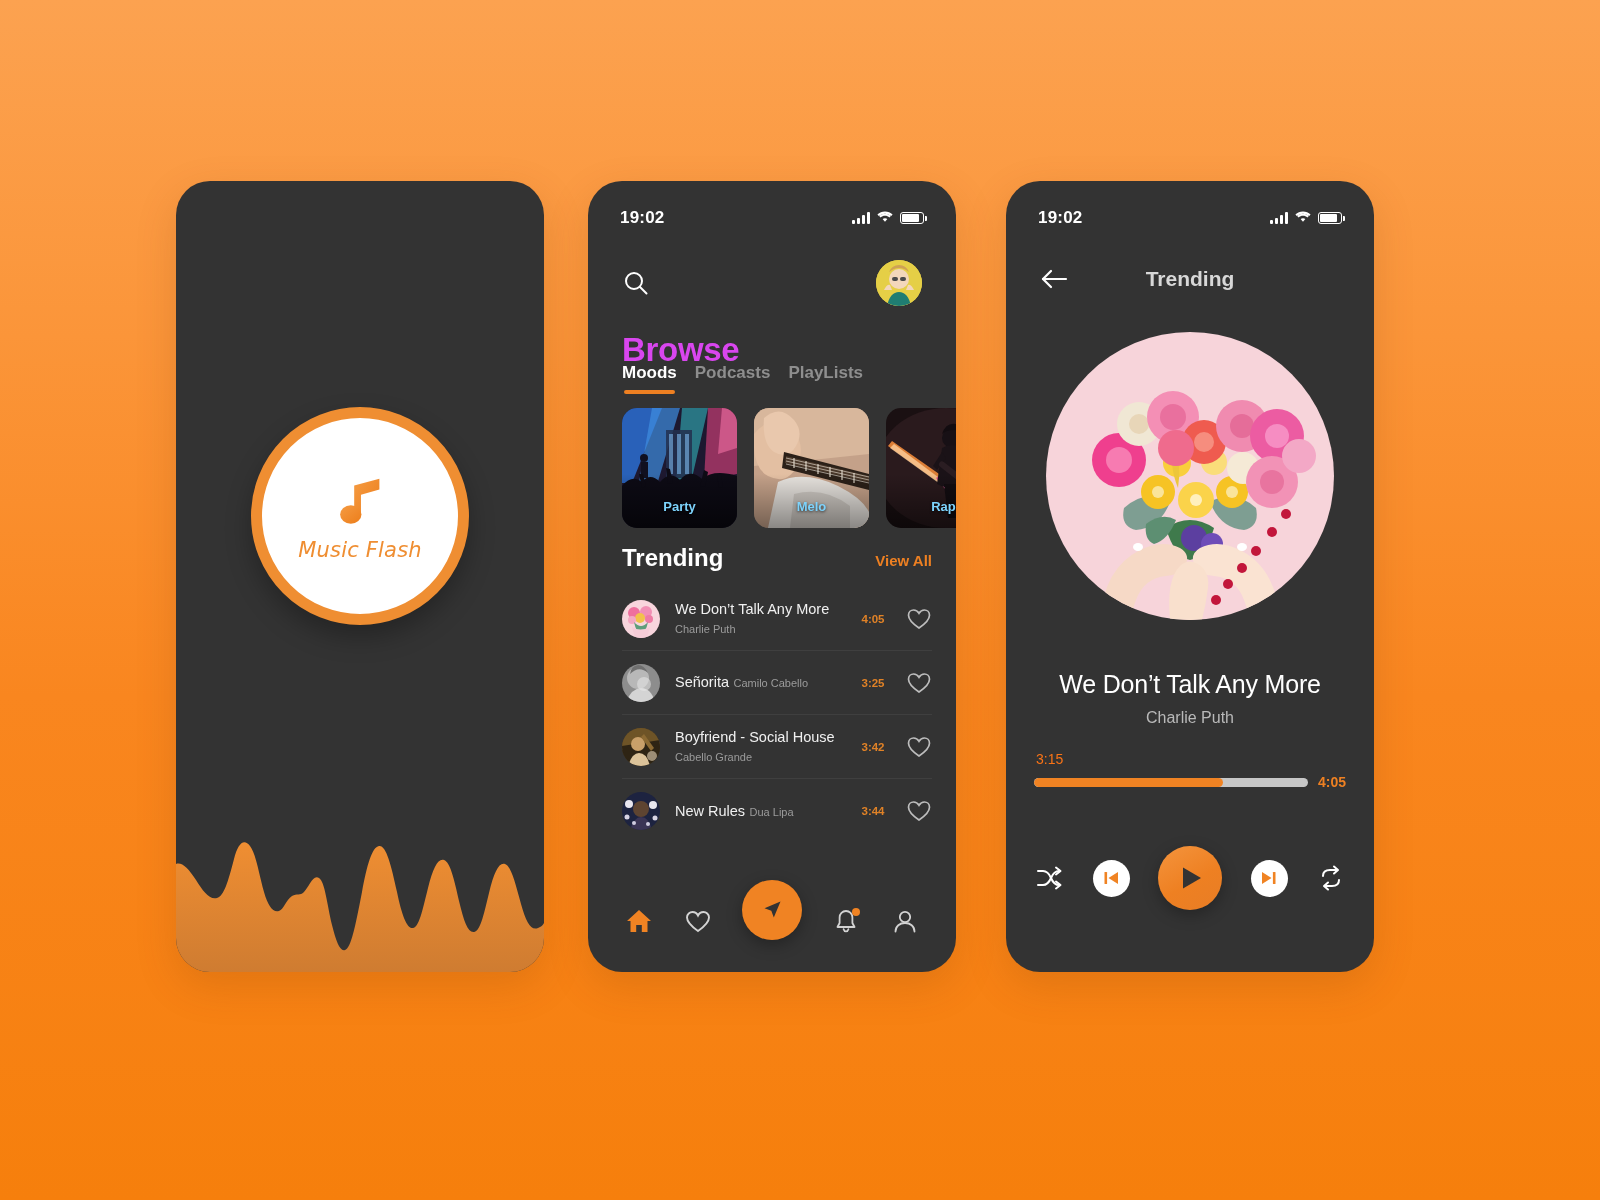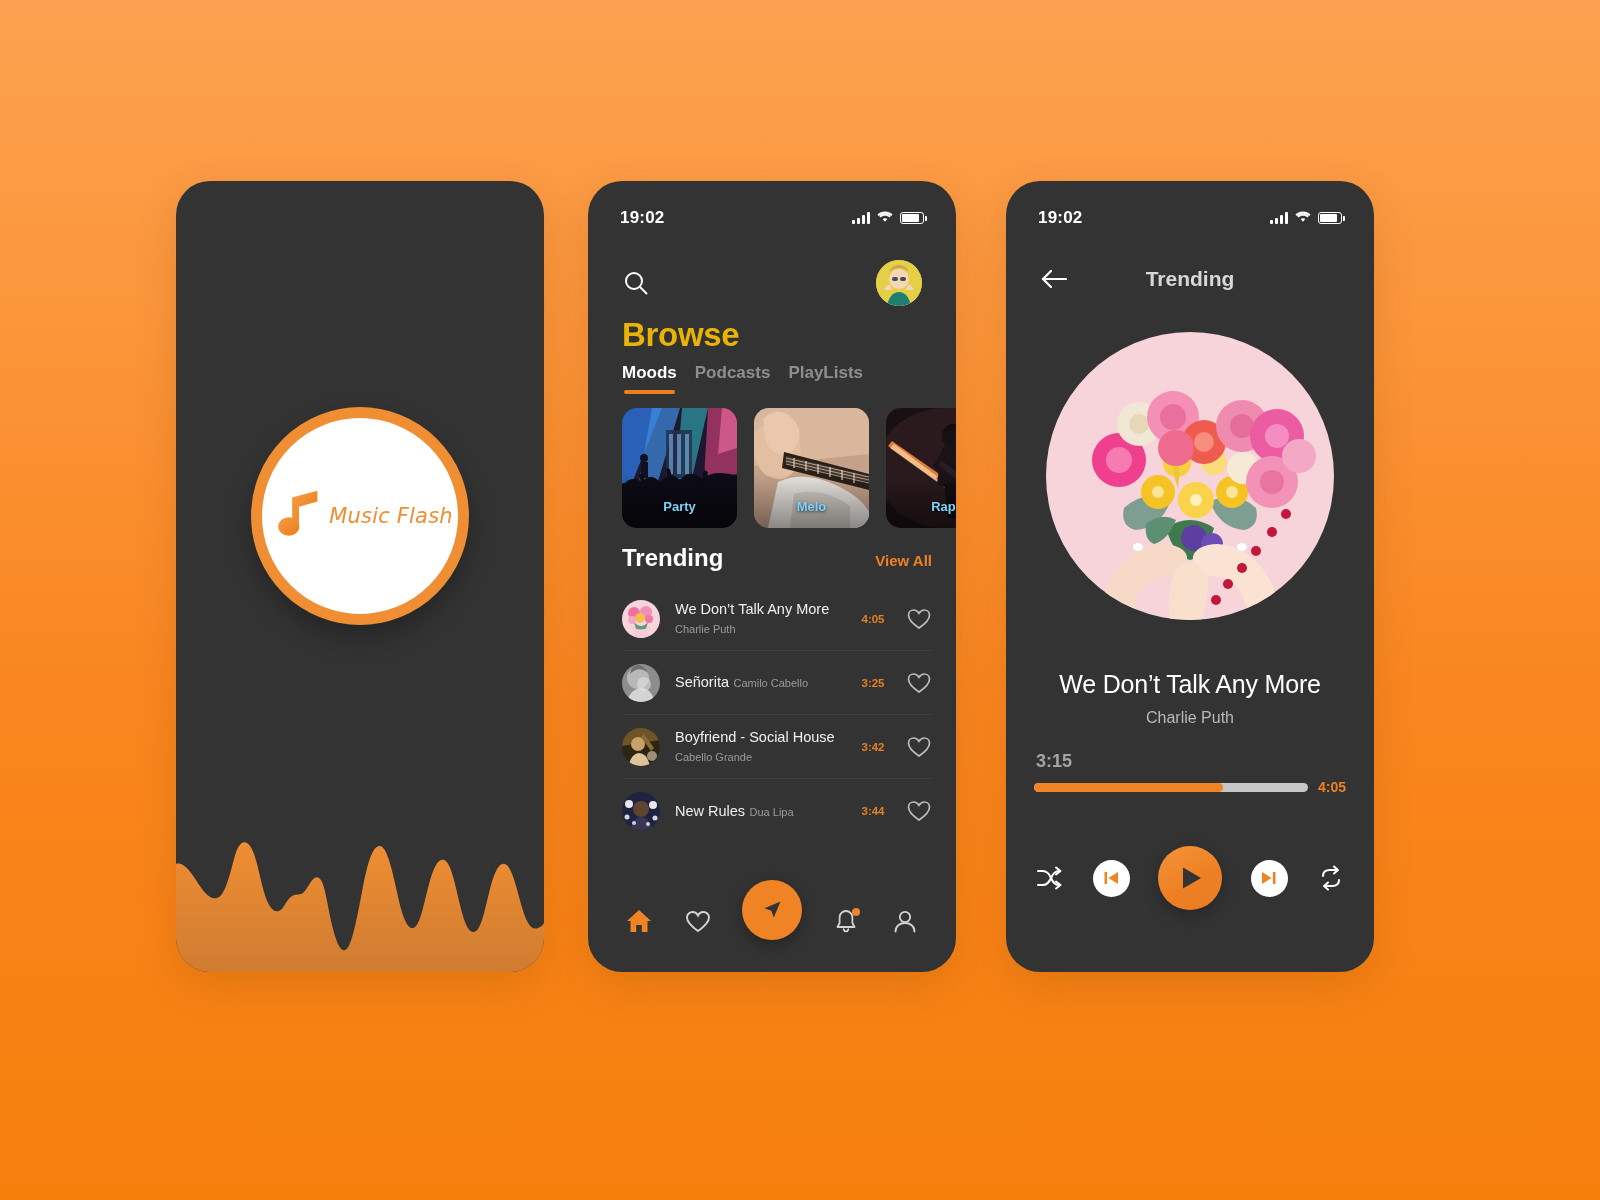--- a/index.html
+++ b/index.html
@@ -165,8 +165,8 @@
   .browse-title {
     position: absolute;
     left: 34px;
-    top: 135px;
-    color: #eab308;
+    top: 150px;
+    color: #d946ef;
     font-size: 33px;
     font-weight: bold;
     letter-spacing: -0.3px;

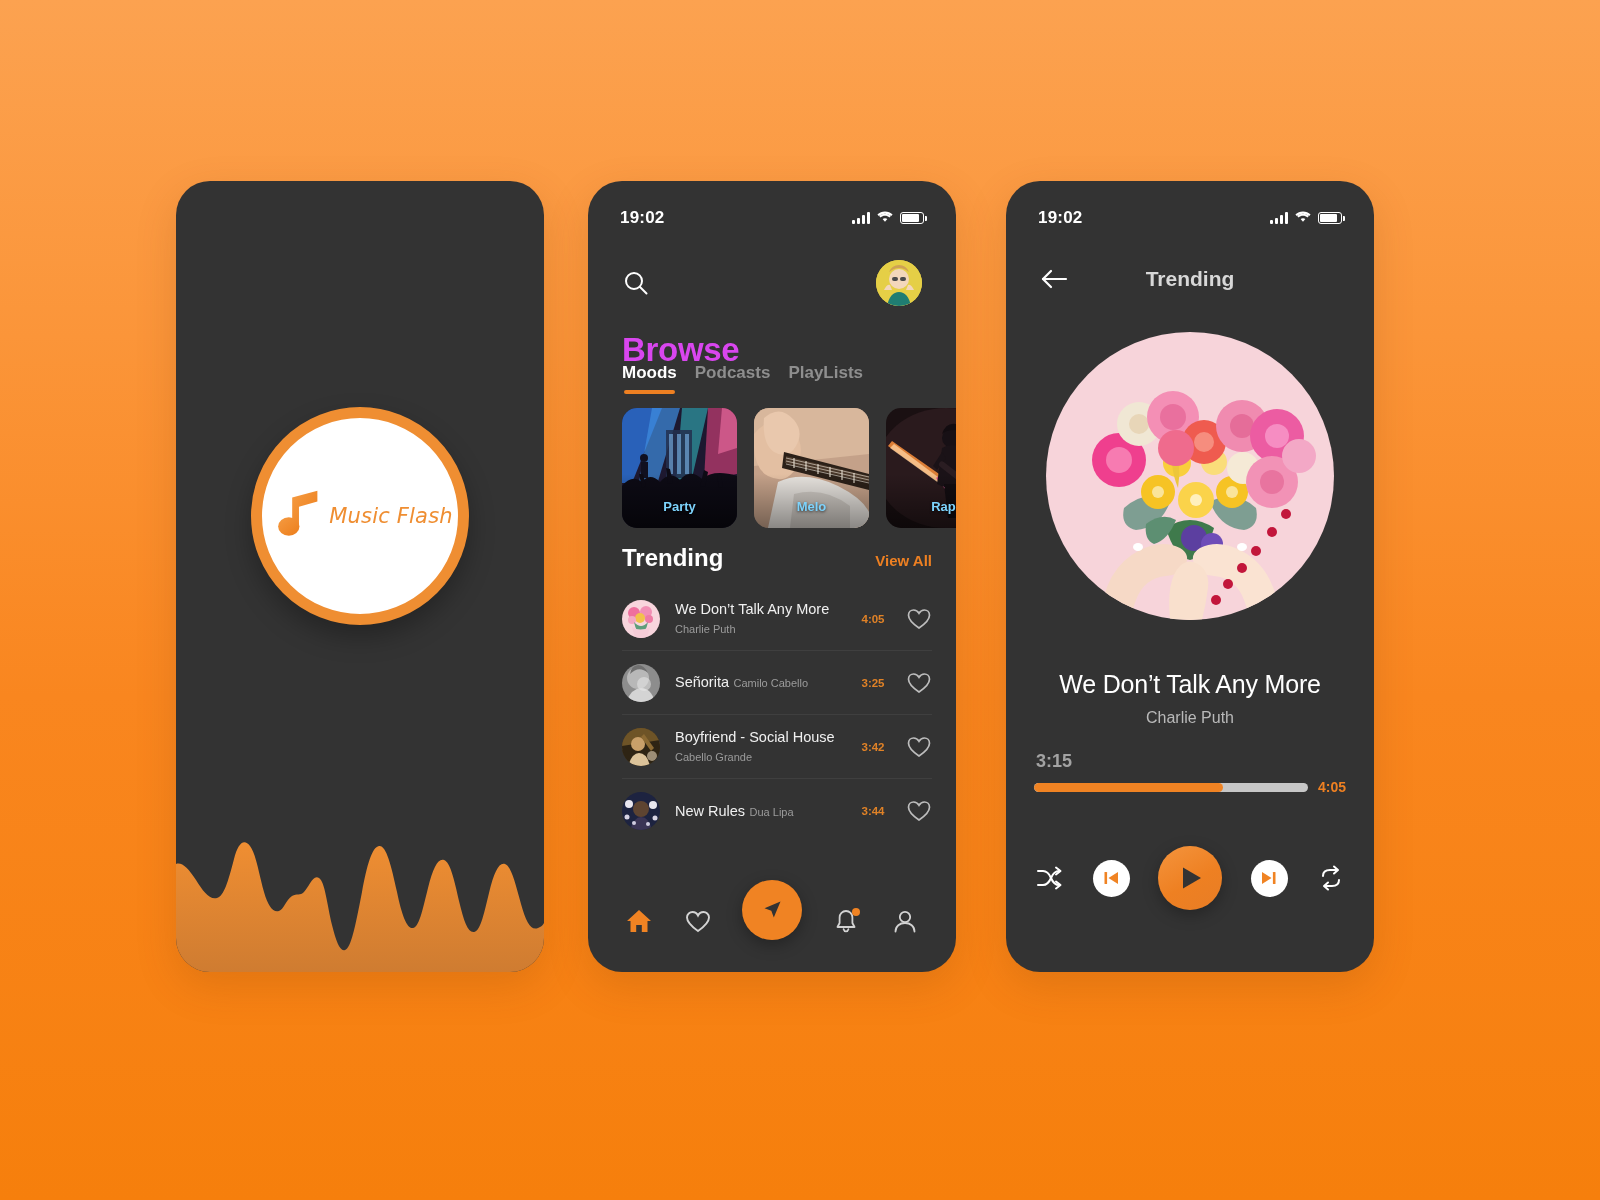--- a/index.html
+++ b/index.html
@@ -54,7 +54,7 @@
     border: 11px solid #ef8e32;
     box-shadow: 0 12px 26px rgba(0,0,0,0.28);
     display: flex;
-    flex-direction: row;
+    flex-direction: column;
     align-items: center;
     justify-content: center;
     text-align: center;

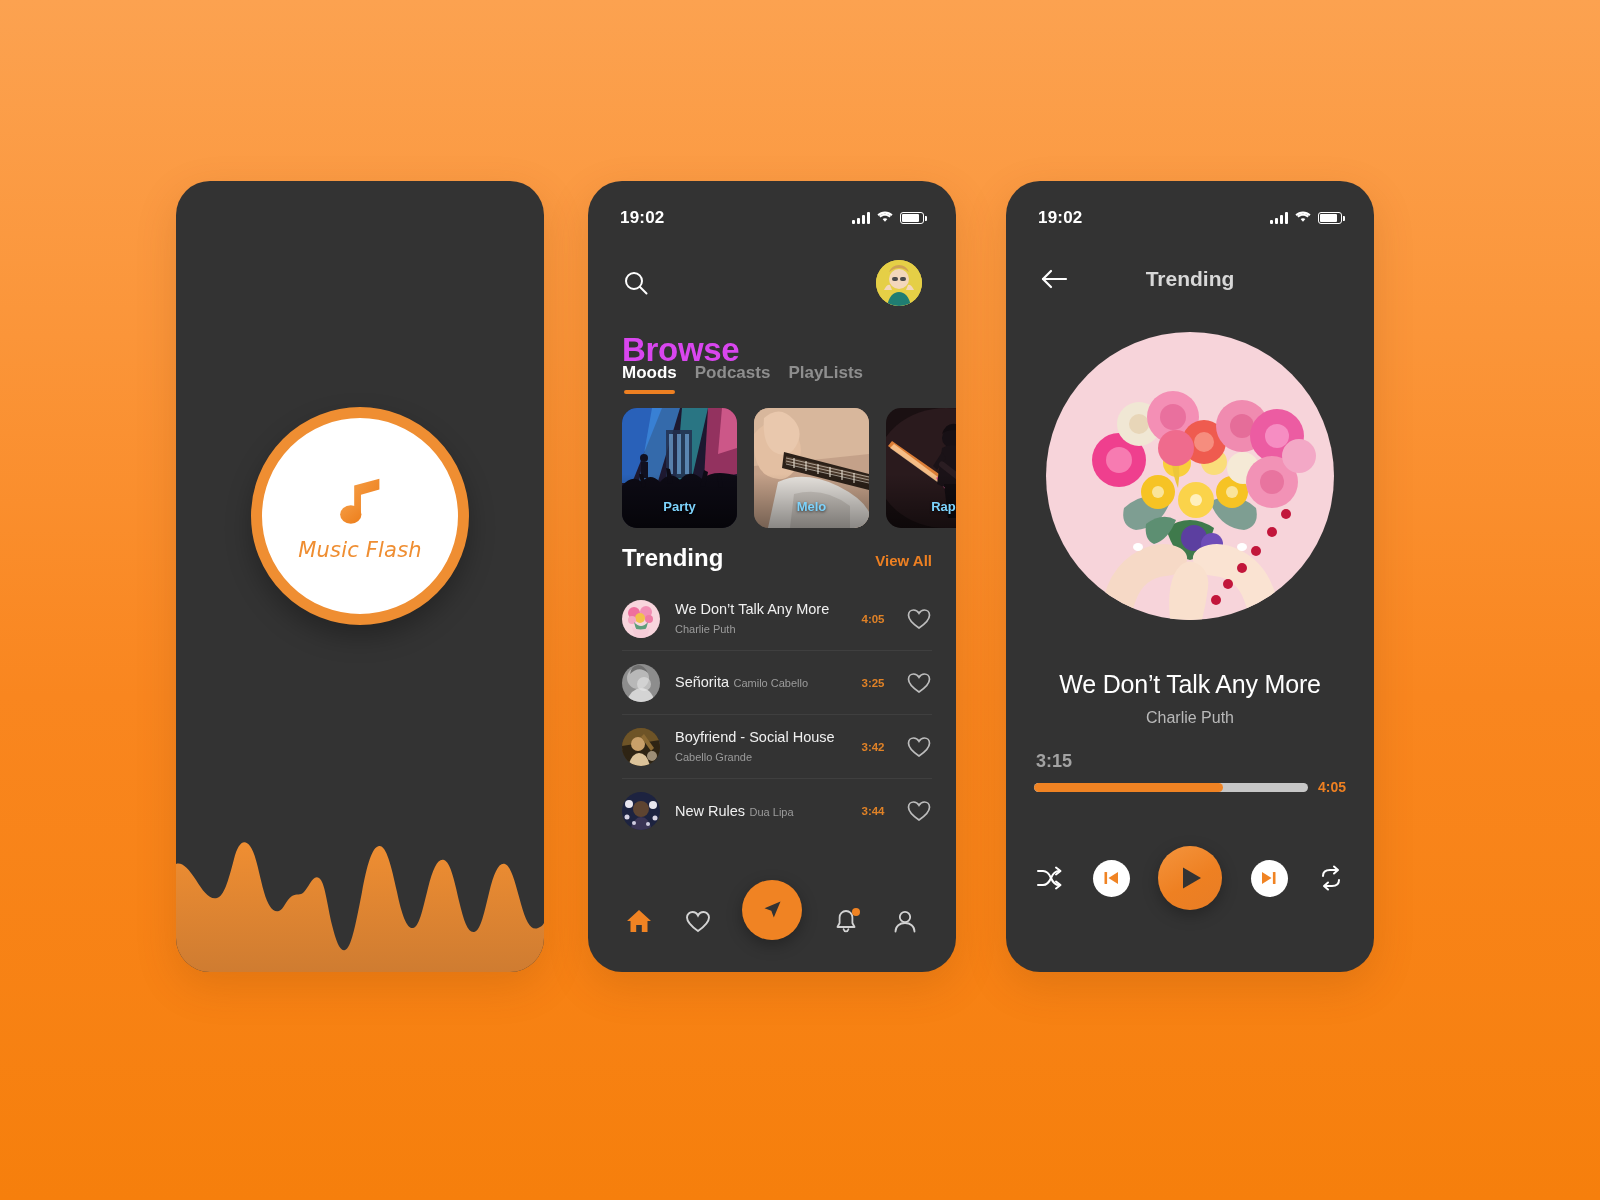--- a/index.html
+++ b/index.html
@@ -404,9 +404,9 @@
     top: 570px;
   }
   .time-current {
-    color: #a3a3a3;
-    font-size: 18px;
-    font-weight: bold;
+    color: #f97316;
+    font-size: 14px;
+    font-weight: normal;
     margin-left: 2px;
     margin-bottom: 7px;
     display: block;

